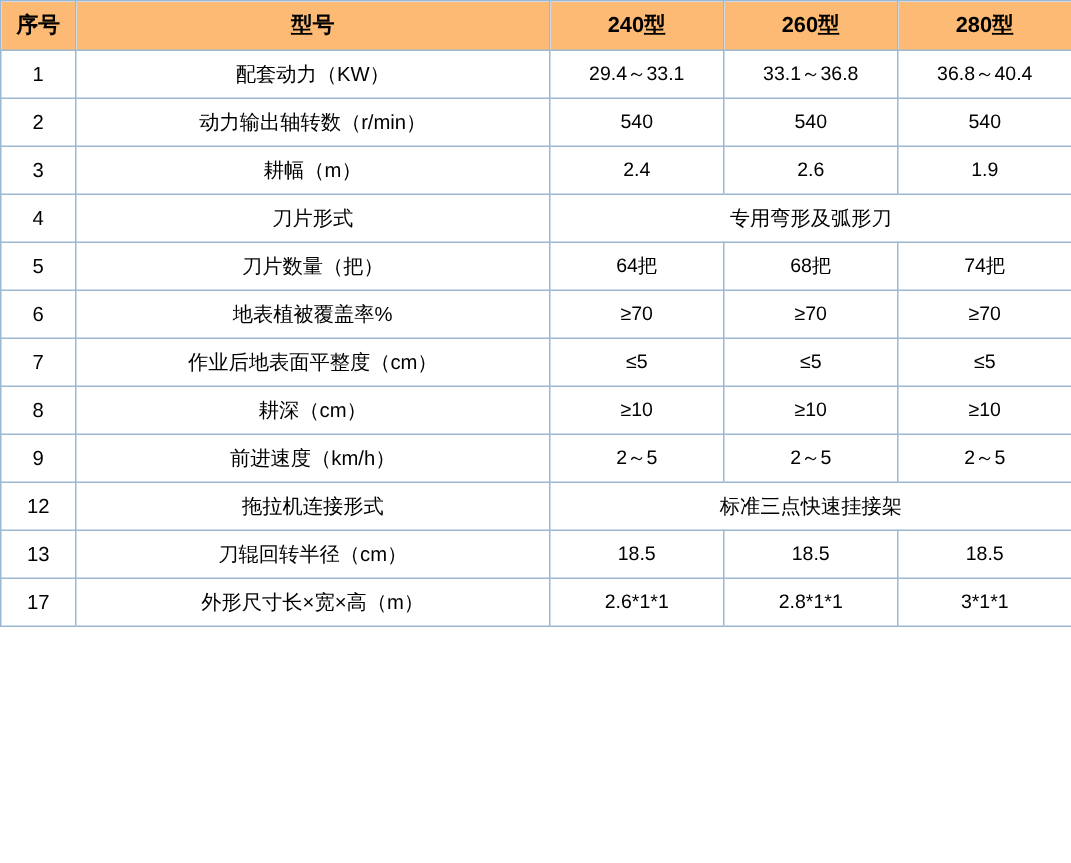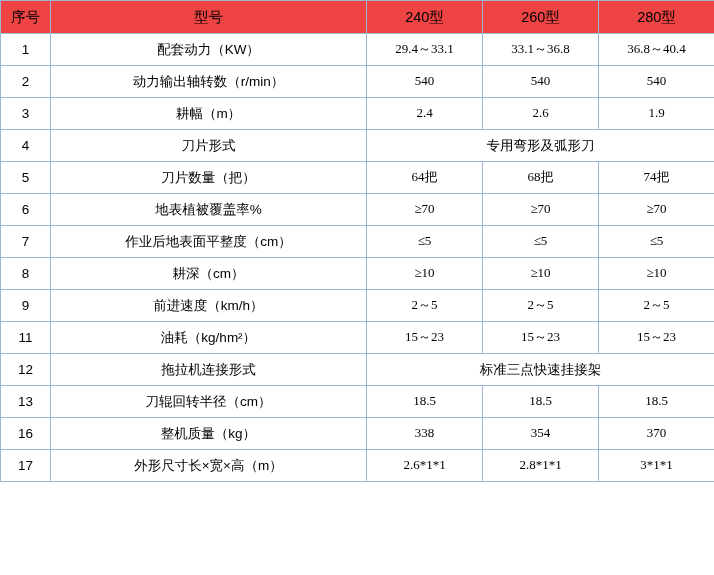--- a/index.html
+++ b/index.html
@@ -37,8 +37,8 @@
     overflow: hidden;
   }
   table.spec thead th {
-    background: #ef4444;
-    font-weight: normal;
+    background: #fdba74;
+    font-weight: bold;
     font-size: 14.5px;
     height: 32px;
   }

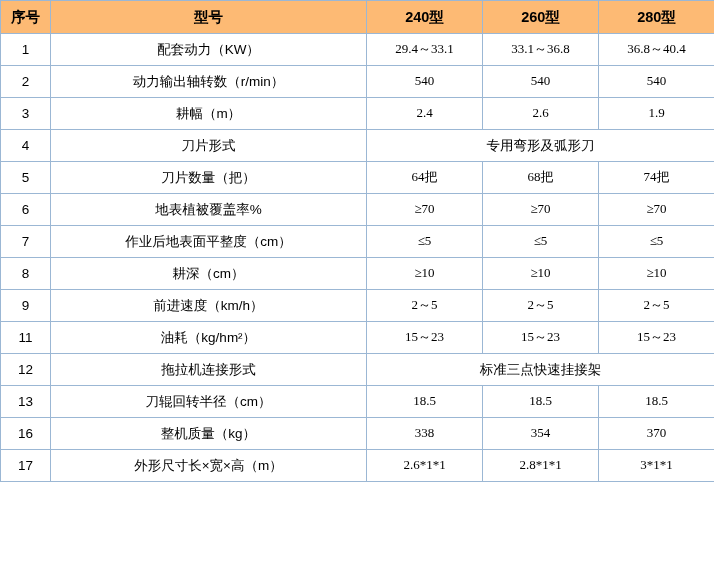--- a/index.html
+++ b/index.html
@@ -50,7 +50,6 @@
   }
   table.spec td.val {
     font-size: 13px;
-    font-family: Liberation Serif, serif;
   }
   table.spec td.span {
     font-size: 13.5px;

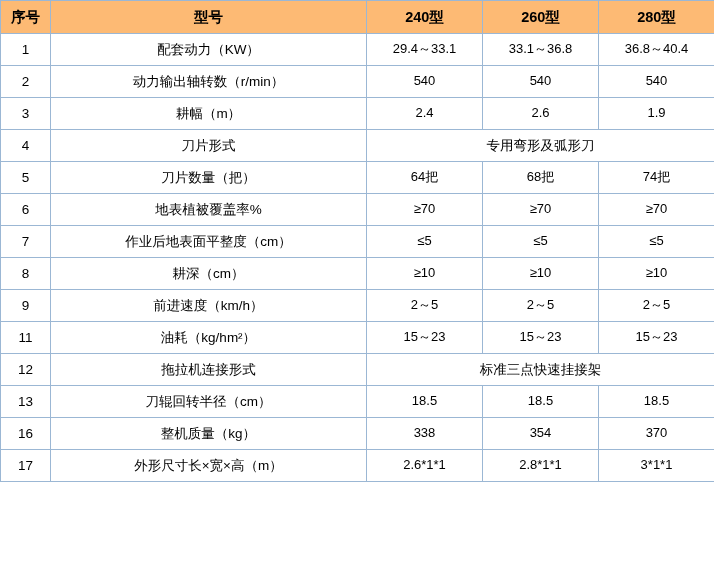--- a/index.html
+++ b/index.html
@@ -139,13 +139,6 @@
         <td class="val">2～5</td>
       </tr>
       <tr>
-        <td class="idx">11</td>
-        <td class="name">油耗（kg/hm²）</td>
-        <td class="val">15～23</td>
-        <td class="val">15～23</td>
-        <td class="val">15～23</td>
-      </tr>
-      <tr>
         <td class="idx">12</td>
         <td class="name">拖拉机连接形式</td>
         <td class="span" colspan="3">标准三点快速挂接架</td>

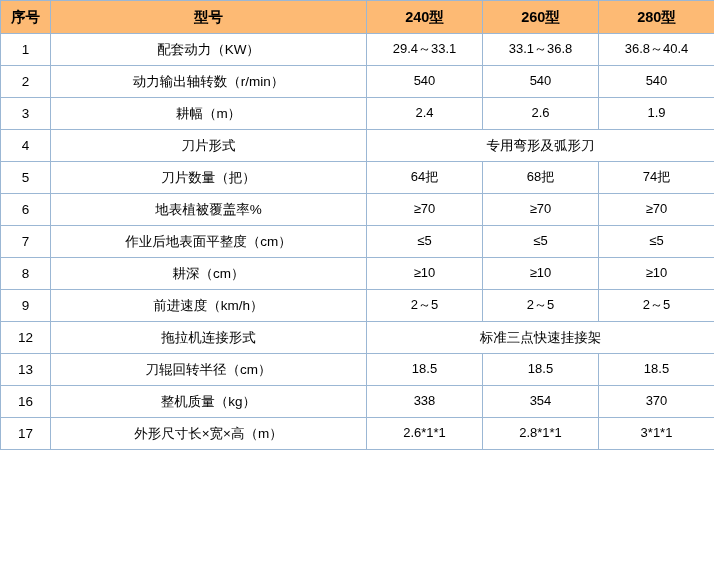--- a/index.html
+++ b/index.html
@@ -151,13 +151,6 @@
         <td class="val">18.5</td>
       </tr>
       <tr>
-        <td class="idx">16</td>
-        <td class="name">整机质量（kg）</td>
-        <td class="val">338</td>
-        <td class="val">354</td>
-        <td class="val">370</td>
-      </tr>
-      <tr>
         <td class="idx">17</td>
         <td class="name">外形尺寸长×宽×高（m）</td>
         <td class="val">2.6*1*1</td>

